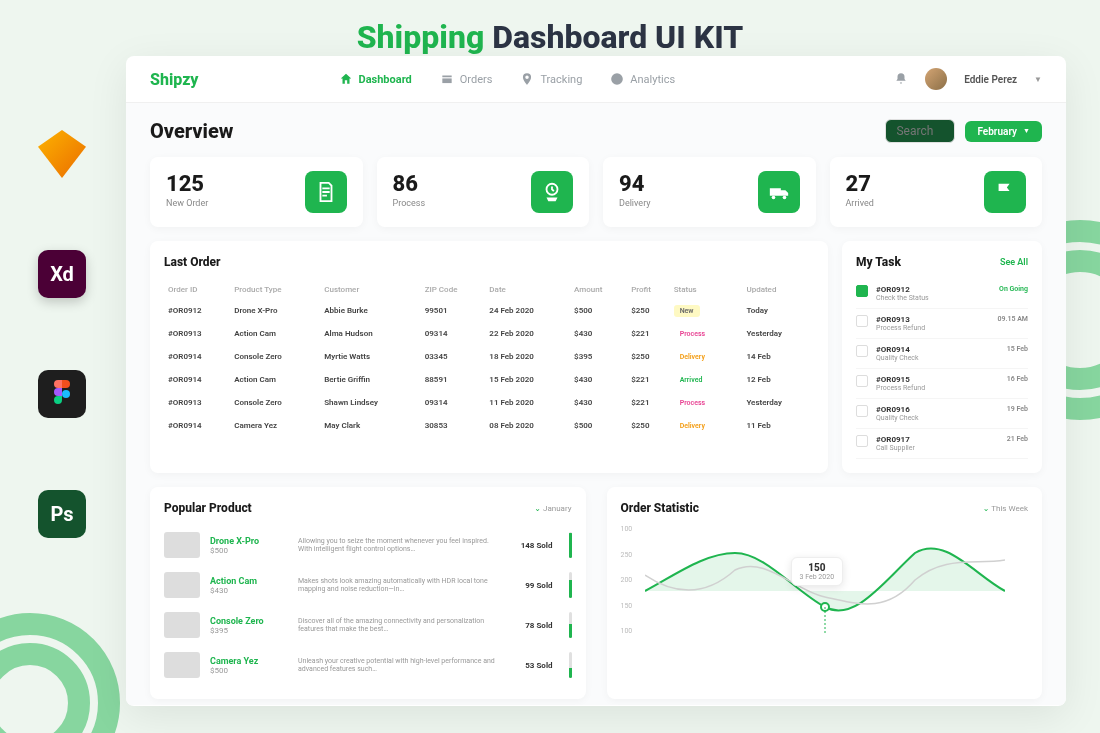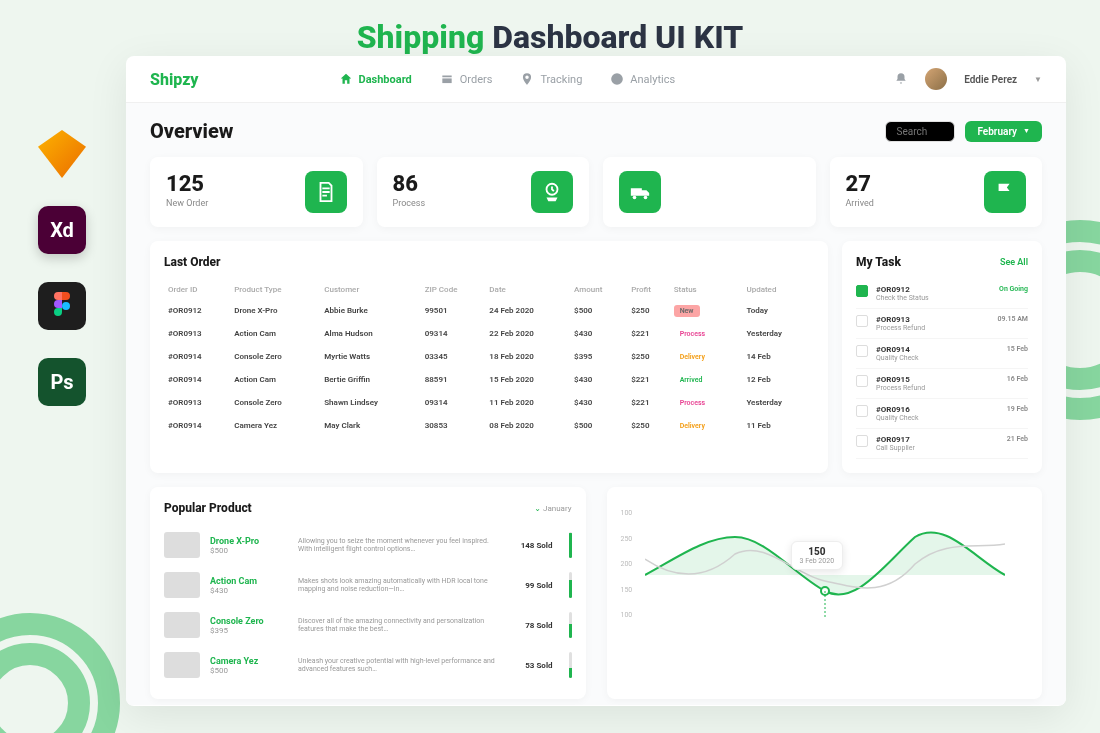--- a/index.html
+++ b/index.html
@@ -30,7 +30,7 @@
 .content{padding:16px 24px;background:#fafbfc;height:calc(100% - 48px);overflow:hidden}
 .header-row{display:flex;align-items:center;margin-bottom:14px}
 .page-title{font-size:20px;font-weight:800;color:#1a1a1a}
-.search-box{margin-left:auto;margin-right:10px;padding:4px 10px;border:1px solid #e0e0e0;border-radius:6px;font-size:10px;color:#999;background:#000000;width:70px}
+.search-box{margin-left:auto;margin-right:10px;padding:4px 10px;border:1px solid #e0e0e0;border-radius:6px;font-size:12px;color:#999;background:#14532d;width:70px}
 .month-btn{background:#1fb54f;color:#fff;padding:5px 12px;border-radius:6px;font-size:10px;font-weight:600;display:flex;align-items:center;gap:6px;cursor:pointer}
 .stat-cards{display:flex;gap:14px;margin-bottom:14px}
 .stat-card{flex:1;background:#fff;border-radius:8px;padding:14px 16px;display:flex;align-items:flex-start;box-shadow:0 2px 8px rgba(0,0,0,.04)}

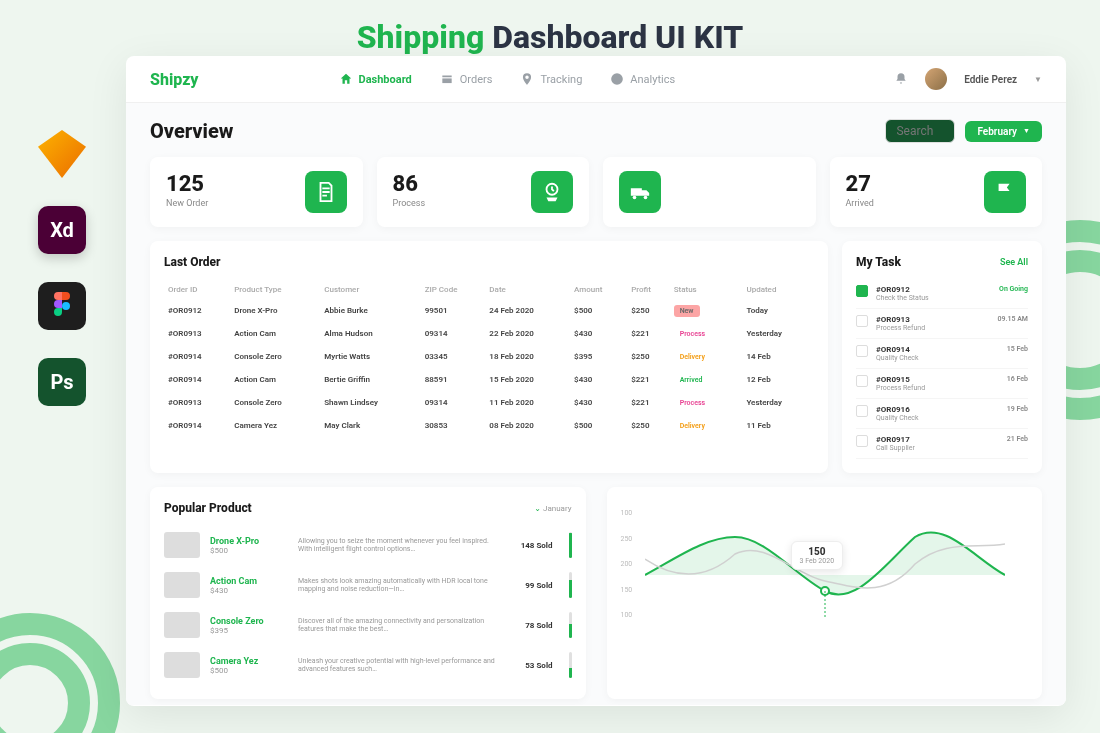--- a/index.html
+++ b/index.html
@@ -189,6 +189,10 @@
           </div>
         </div>
         <div class="stat-card">
+          <div class="stat-info">
+            <div class="stat-num">94</div>
+            <div class="stat-label">Delivery</div>
+          </div>
           <div class="stat-icon">
             <svg width="22" height="22" viewBox="0 0 24 24">
               <path d="M2 8h12v8H2zm12 2h5l3 3v3h-8z" fill="#fff"></path>

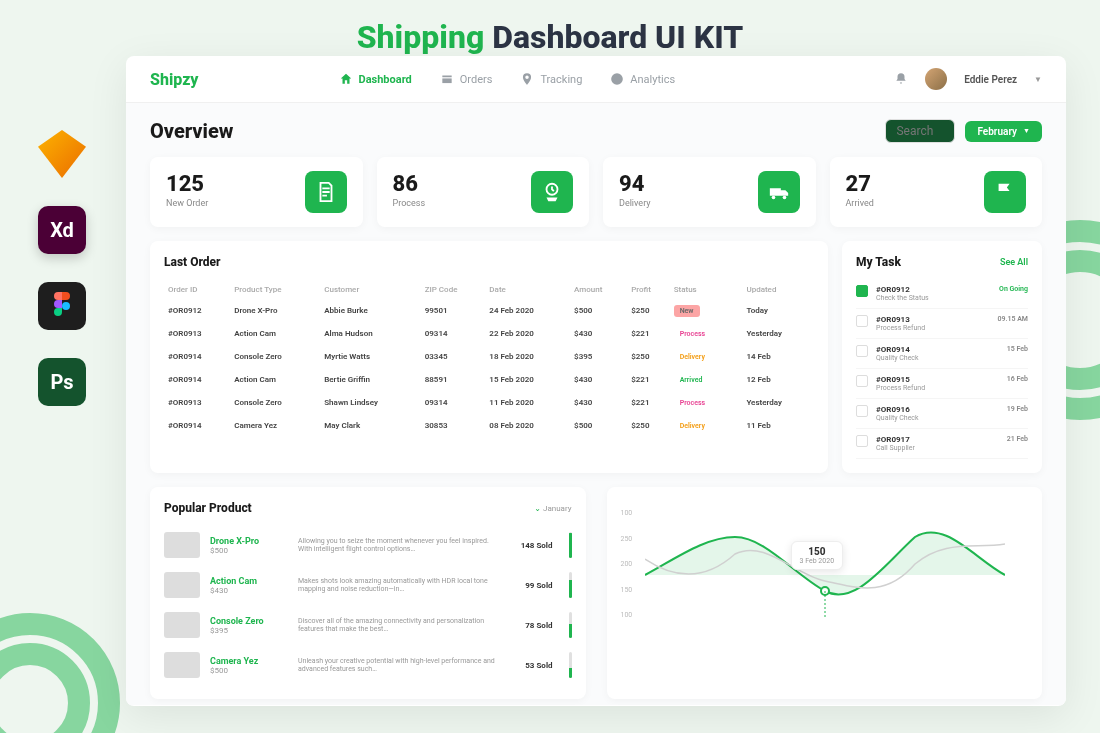--- a/index.html
+++ b/index.html
@@ -6,7 +6,7 @@
 body{background:#eef6ef;width:1100px;height:733px;overflow:hidden;position:relative}
 .promo-title{text-align:center;font-size:32px;font-weight:800;padding:18px 0 14px;color:#2c3444}
 .promo-title .green{color:#1fb54f}
-.side-icons{position:absolute;left:38px;top:130px;display:flex;flex-direction:column;gap:28px}
+.side-icons{position:absolute;left:38px;top:130px;display:flex;flex-direction:column;gap:72px}
 .side-icons .ic{width:48px;height:48px;border-radius:10px;display:flex;align-items:center;justify-content:center;font-size:20px;font-weight:700;color:#fff}
 .ic-sketch{background:linear-gradient(135deg,#fdb300,#ea6c00);clip-path:polygon(50% 0,100% 35%,50% 100%,0 35%)}
 .ic-xd{background:#4b0036;color:#ff61f6;box-shadow:0 4px 12px rgba(0,0,0,.2)}

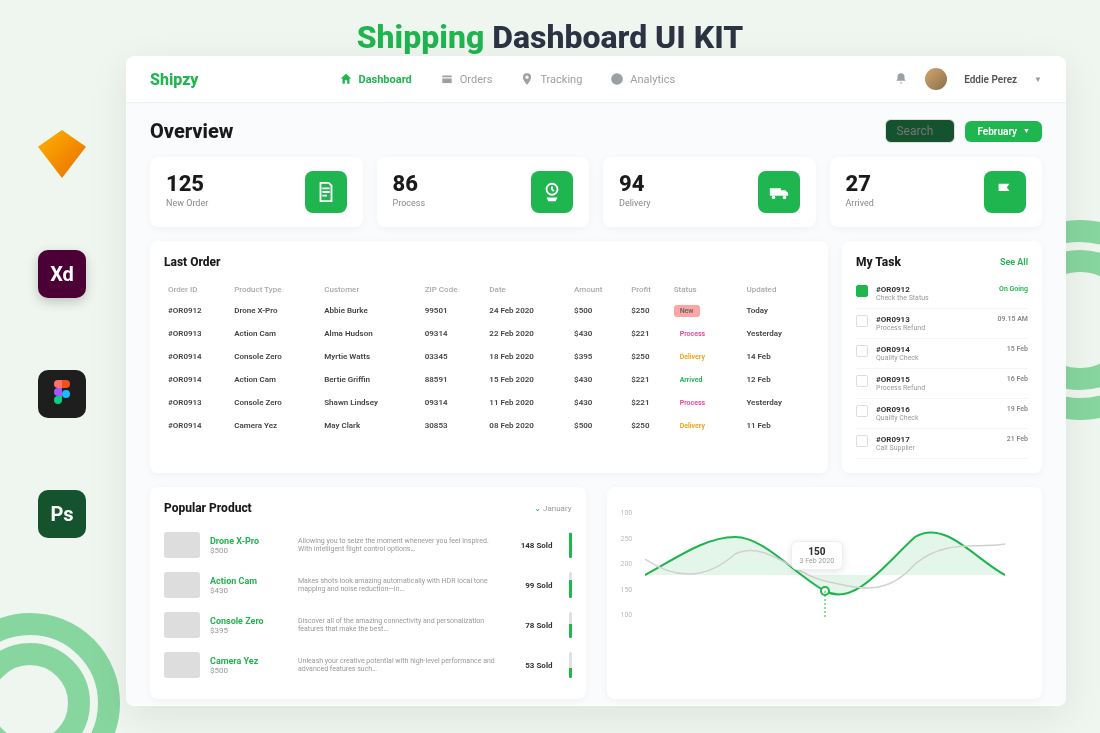--- a/index.html
+++ b/index.html
@@ -49,7 +49,7 @@
 .ord-table th{color:#aaa;font-weight:500;text-align:left;padding:4px 2px}
 .ord-table td{padding:6px 2px;color:#444;font-weight:600}
 .badge{padding:2px 6px;border-radius:3px;font-size:7px;font-weight:600}
-.b-new{background:#fca5a5;color:#666}
+.b-new{background:#fef9c3;color:#666}
 .b-process{color:#e84393}
 .b-delivery{color:#f39c12}
 .b-arrived{color:#1fb54f}

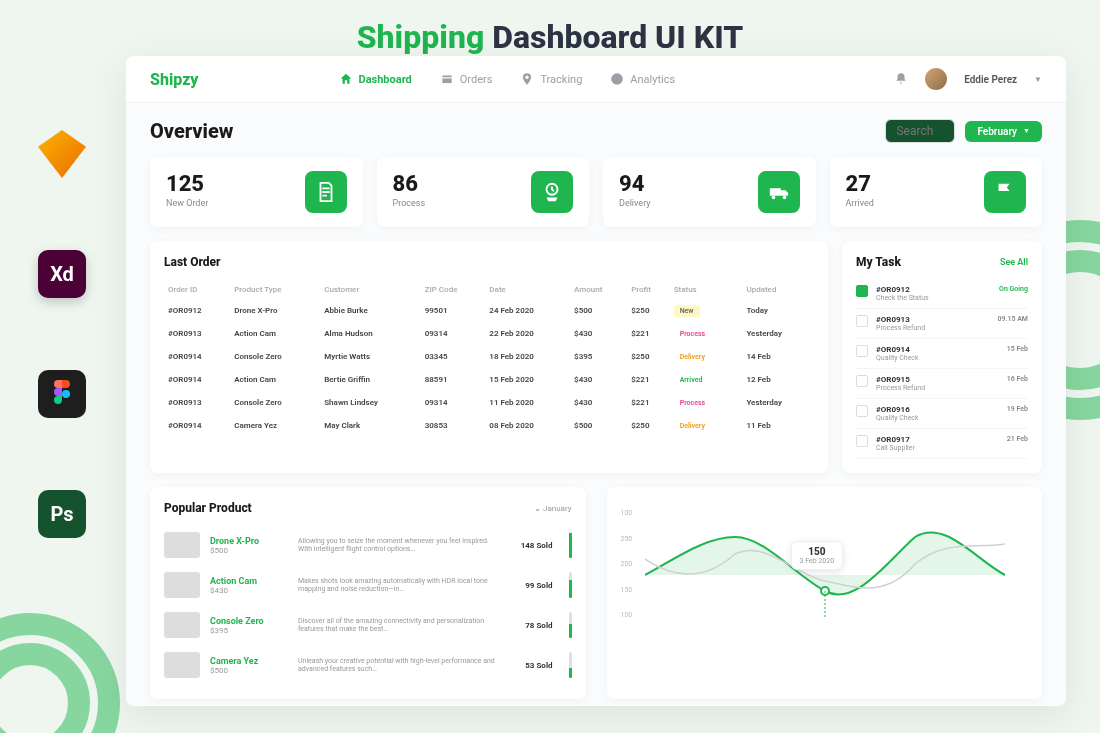--- a/index.html
+++ b/index.html
@@ -419,6 +419,10 @@
           </div>
       </div>
       <div class="panel chart-panel">
+        <div class="panel-head">
+          <div class="panel-title">Order Statistic</div>
+          <div class="period-sel"><span class="g">⌄</span> <span>This Week</span></div>
+        </div>
         <div class="chart-area">
           <div class="y-axis" id="y-axis">
               <div>100</div>

